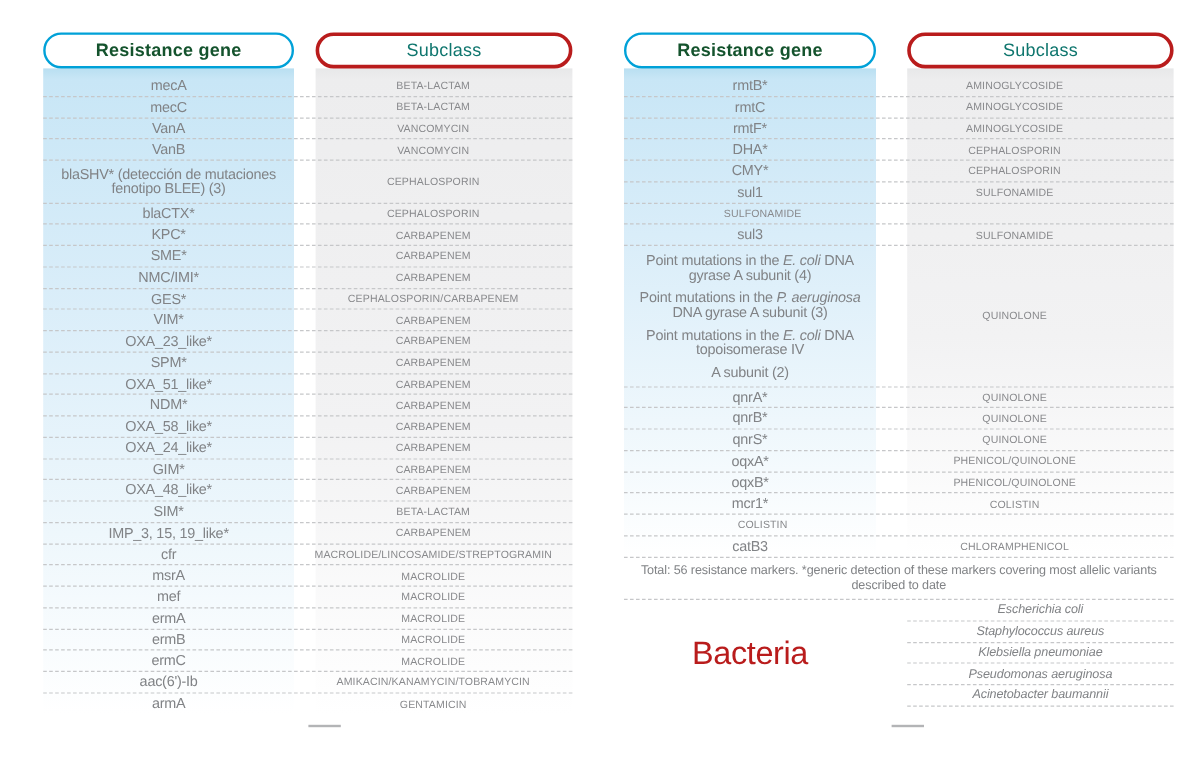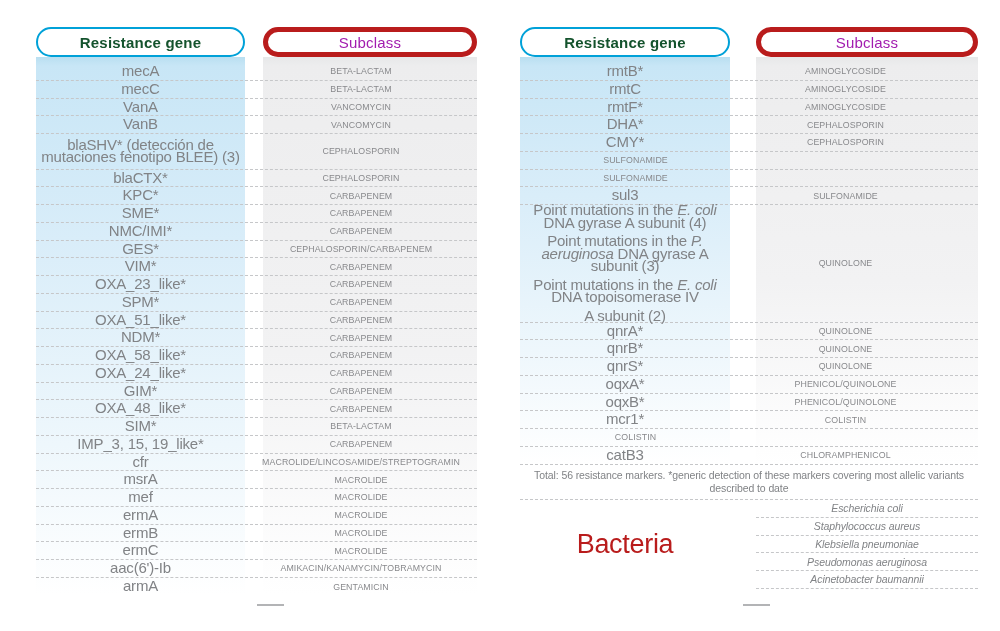--- a/index.html
+++ b/index.html
@@ -18,7 +18,7 @@
     font-size:15px;letter-spacing:.2px;z-index:2;
   }
   .pill-gene{left:0;border:2.5px solid #00a1d8;color:#14532d;font-weight:bold;}
-  .pill-sub{border:5px solid #b91c1c;color:#a21caf;}
+  .pill-sub{border:3px solid #b91c1c;color:#0f766e;}
   .panel-left  .pill-gene{width:209px;}
   .panel-left  .pill-sub{left:227px;width:214px;}
   .panel-right .pill-gene{width:210px;}

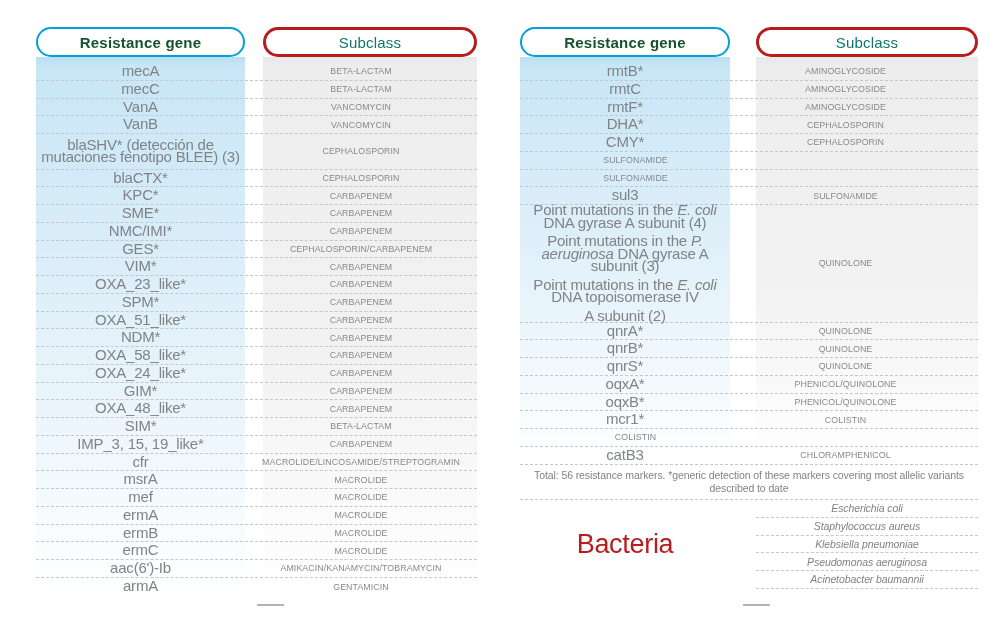--- a/index.html
+++ b/index.html
@@ -40,7 +40,7 @@
   .row.xtall{height:117.5px;}
   .panel-left .rows .row:last-child{border-bottom:none;}
   .cell{display:flex;align-items:center;justify-content:center;text-align:center;box-sizing:border-box;}
-  .cell.gene{font-size:15px;letter-spacing:-.2px;line-height:12.5px;flex-direction:column;}
+  .cell.gene{font-size:12px;letter-spacing:-.2px;line-height:12.5px;flex-direction:column;}
   .cell.sub{font-size:8.8px;color:#88898c;letter-spacing:.1px;line-height:10px;}
   .panel-left  .cell.gene{width:209px;}
   .panel-left  .cell.sub{width:232px;padding-left:0;}

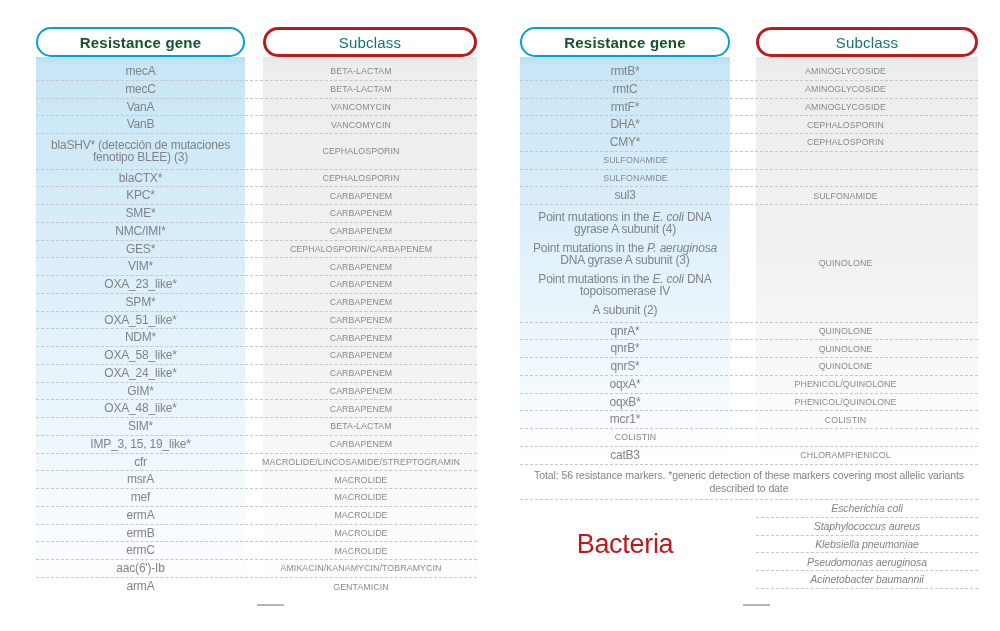--- a/index.html
+++ b/index.html
@@ -242,6 +242,7 @@
           <div class="cell sub">CEPHALOSPORIN</div>
         </div>
         <div class="row">
+          <div class="cell gene">sul1</div>
           <div class="cell sub">SULFONAMIDE</div>
         </div>
         <div class="row">

